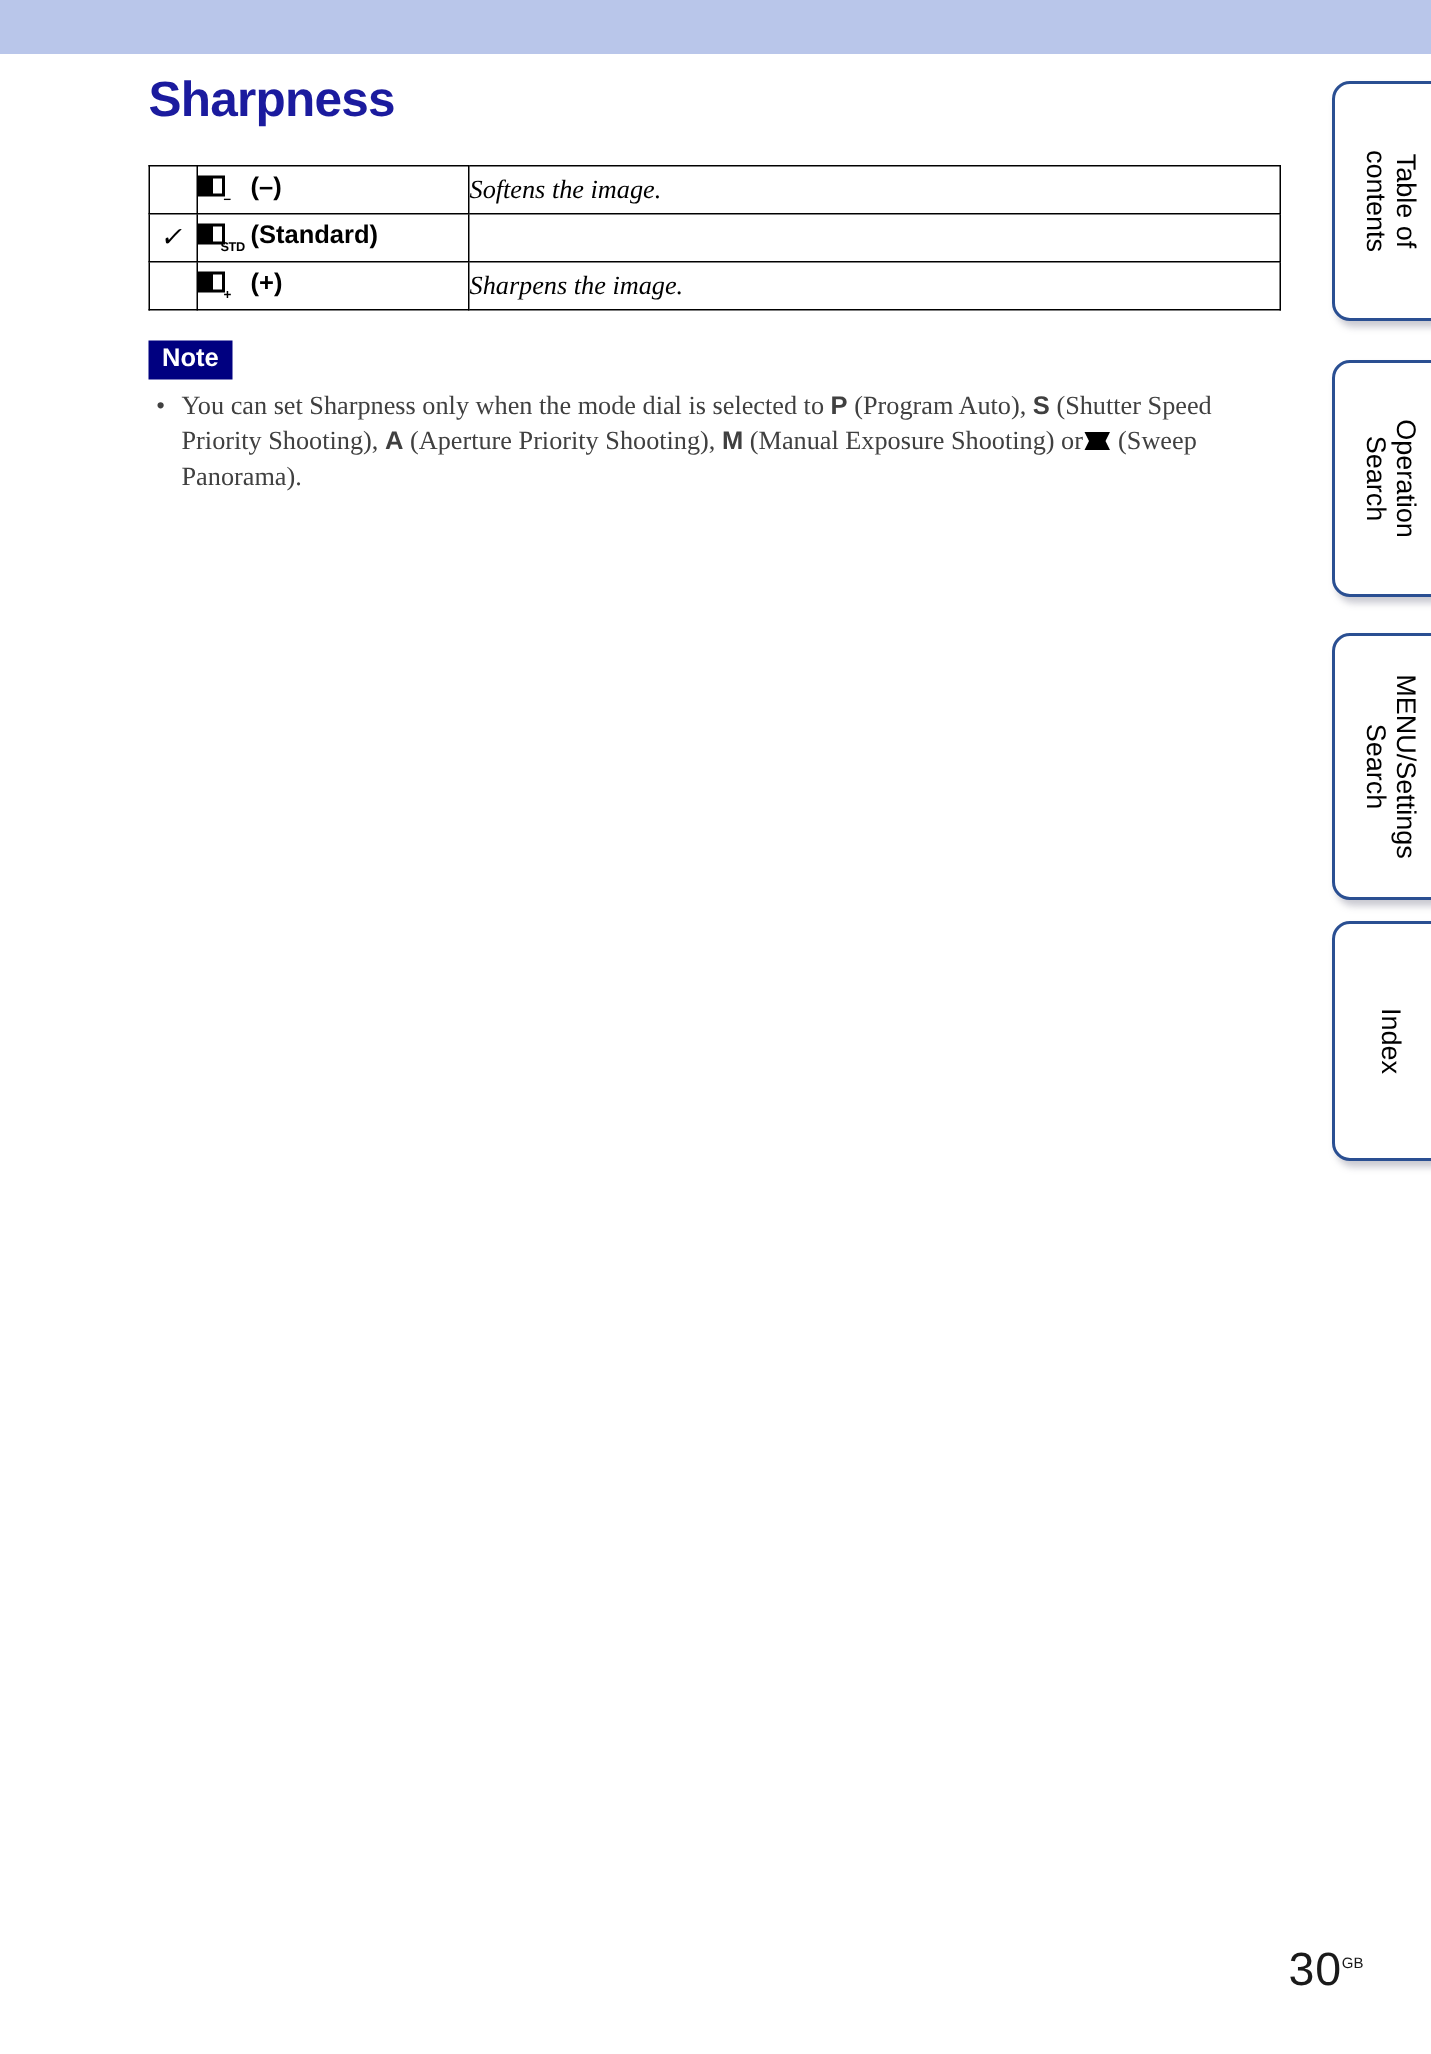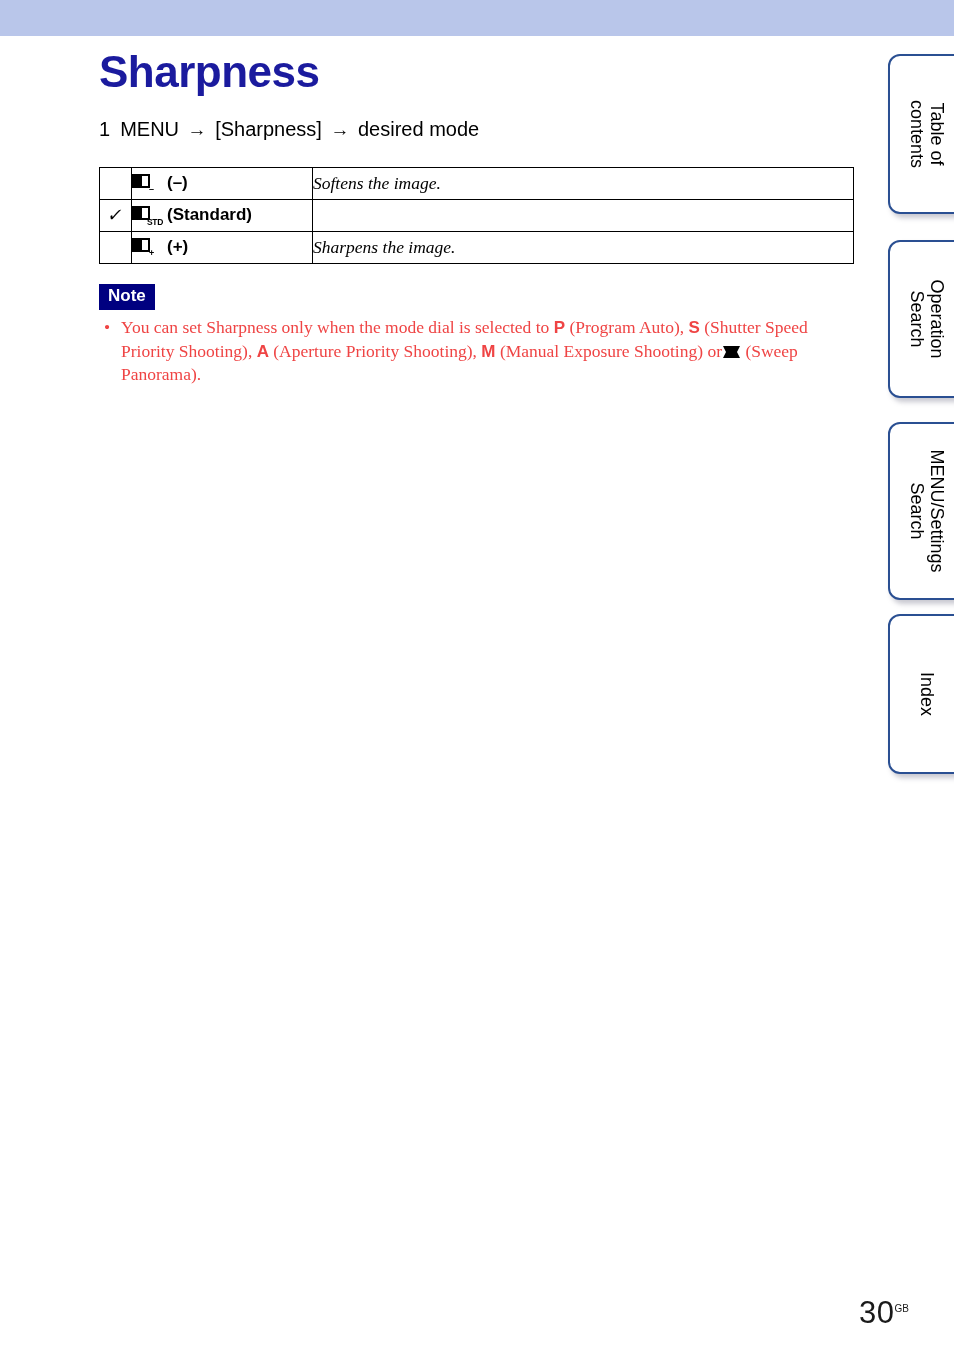--- a/index.html
+++ b/index.html
@@ -33,7 +33,7 @@
 
   h1.page-title {
     font-family: "Liberation Sans", "DejaVu Sans", sans-serif;
-    font-size: 44px;
+    font-size: 33px;
     font-weight: bold;
     color: #1b1b9e;
     margin: 0;

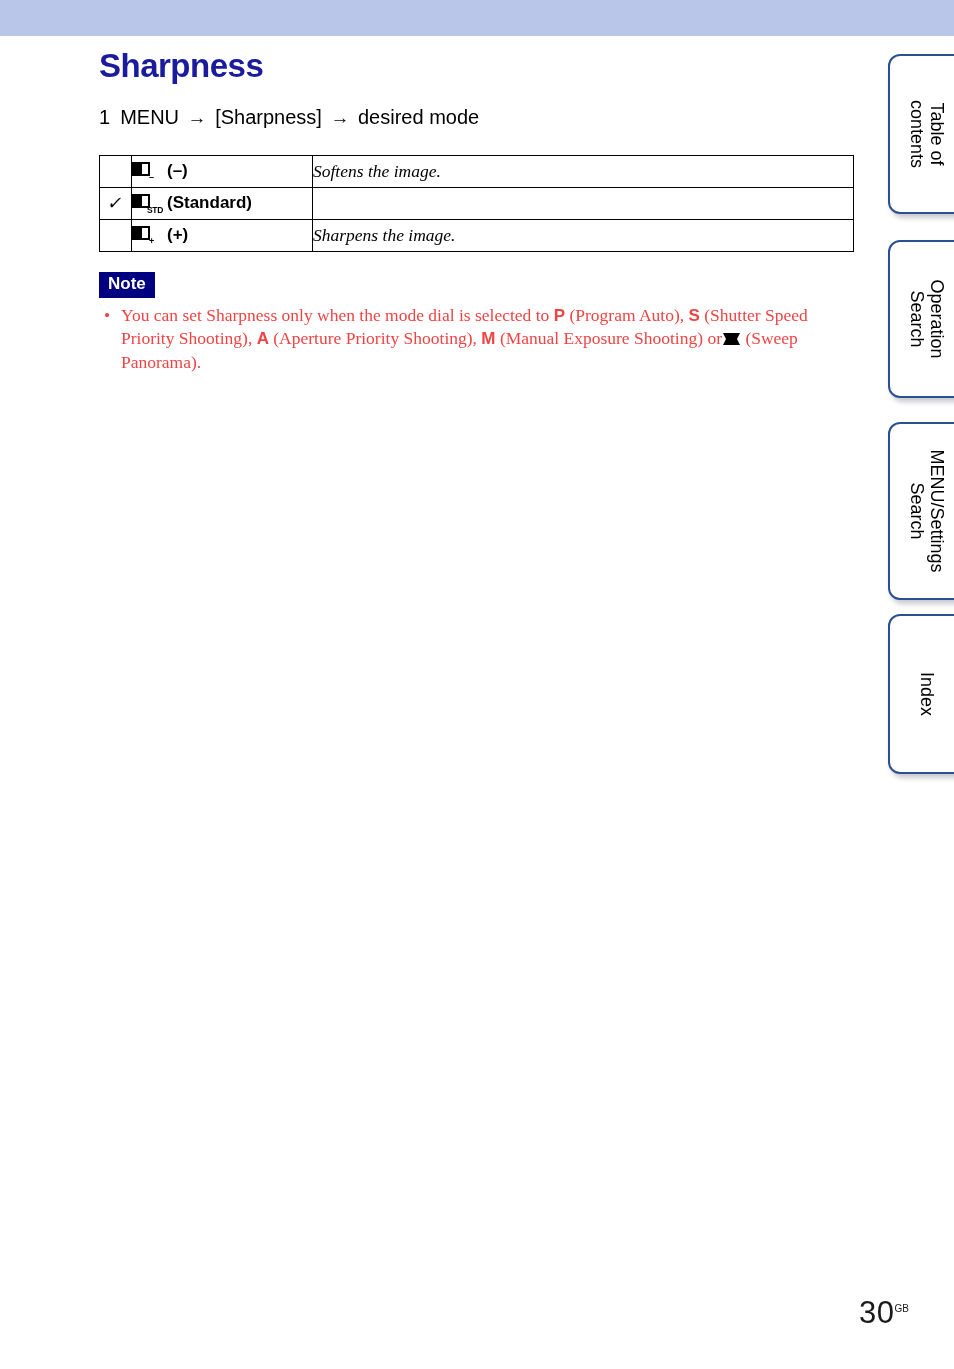--- a/index.html
+++ b/index.html
@@ -242,13 +242,6 @@
   <h1 class="page-title">Sharpness</h1>
 
 
-  <div class="step-line">
-    <span class="step-num">1</span><span>MENU</span>
-    <span class="arrow">→</span>
-    <span>[Sharpness]</span>
-    <span class="arrow">→</span>
-    <span>desired mode</span>
-  </div>
 
   
   <table class="options">

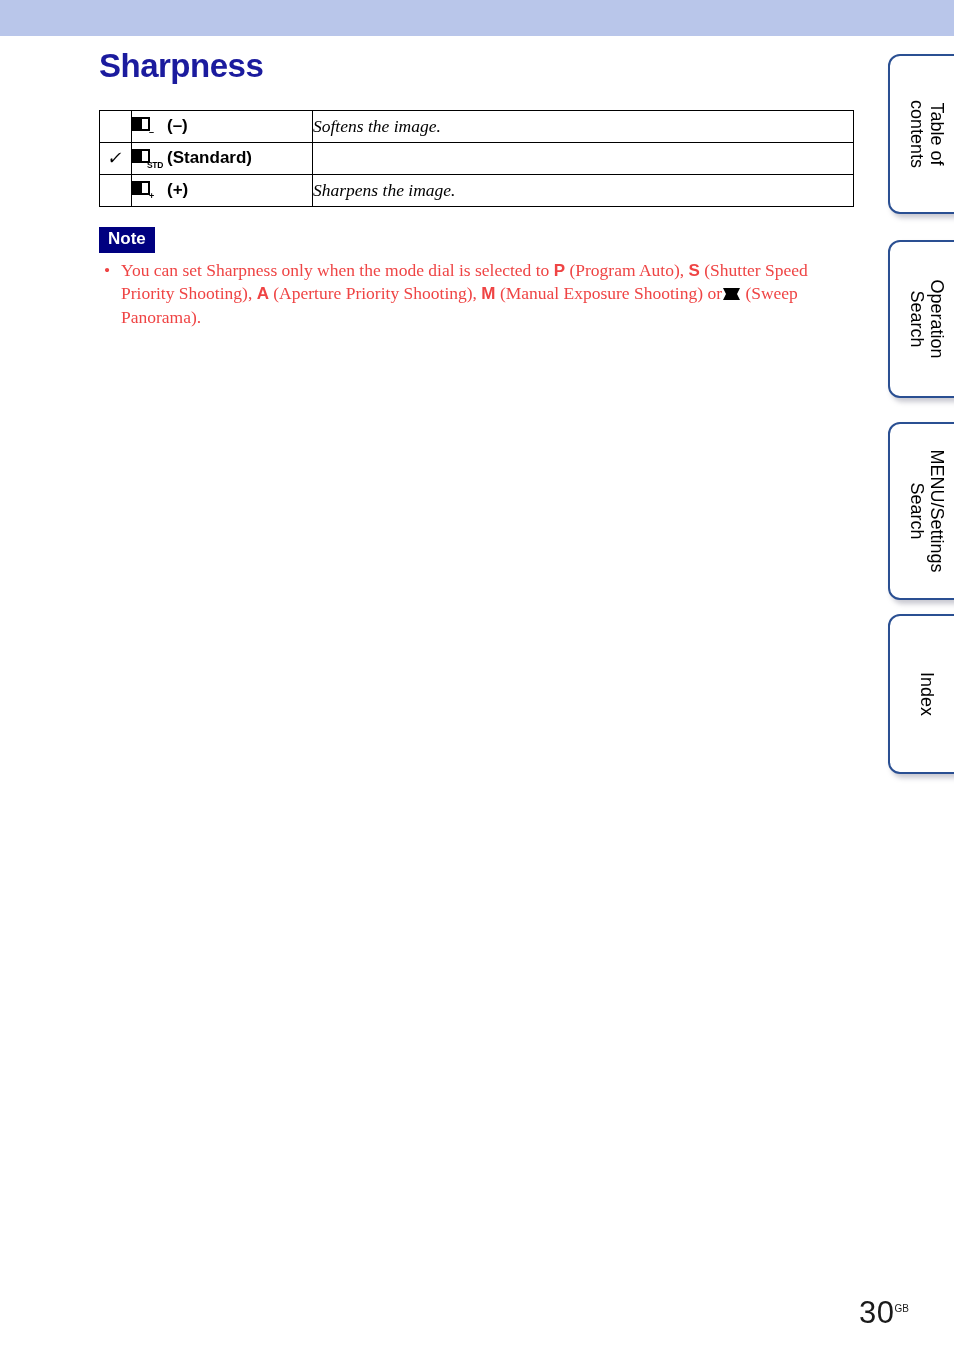--- a/index.html
+++ b/index.html
@@ -158,7 +158,7 @@
     font-family: "Liberation Serif", "DejaVu Serif", serif;
     font-size: 17.5px;
     line-height: 1.33;
-    color: #ef4444;
+    color: #404040;
     max-width: 730px;
   }
   .note-list li::before {

